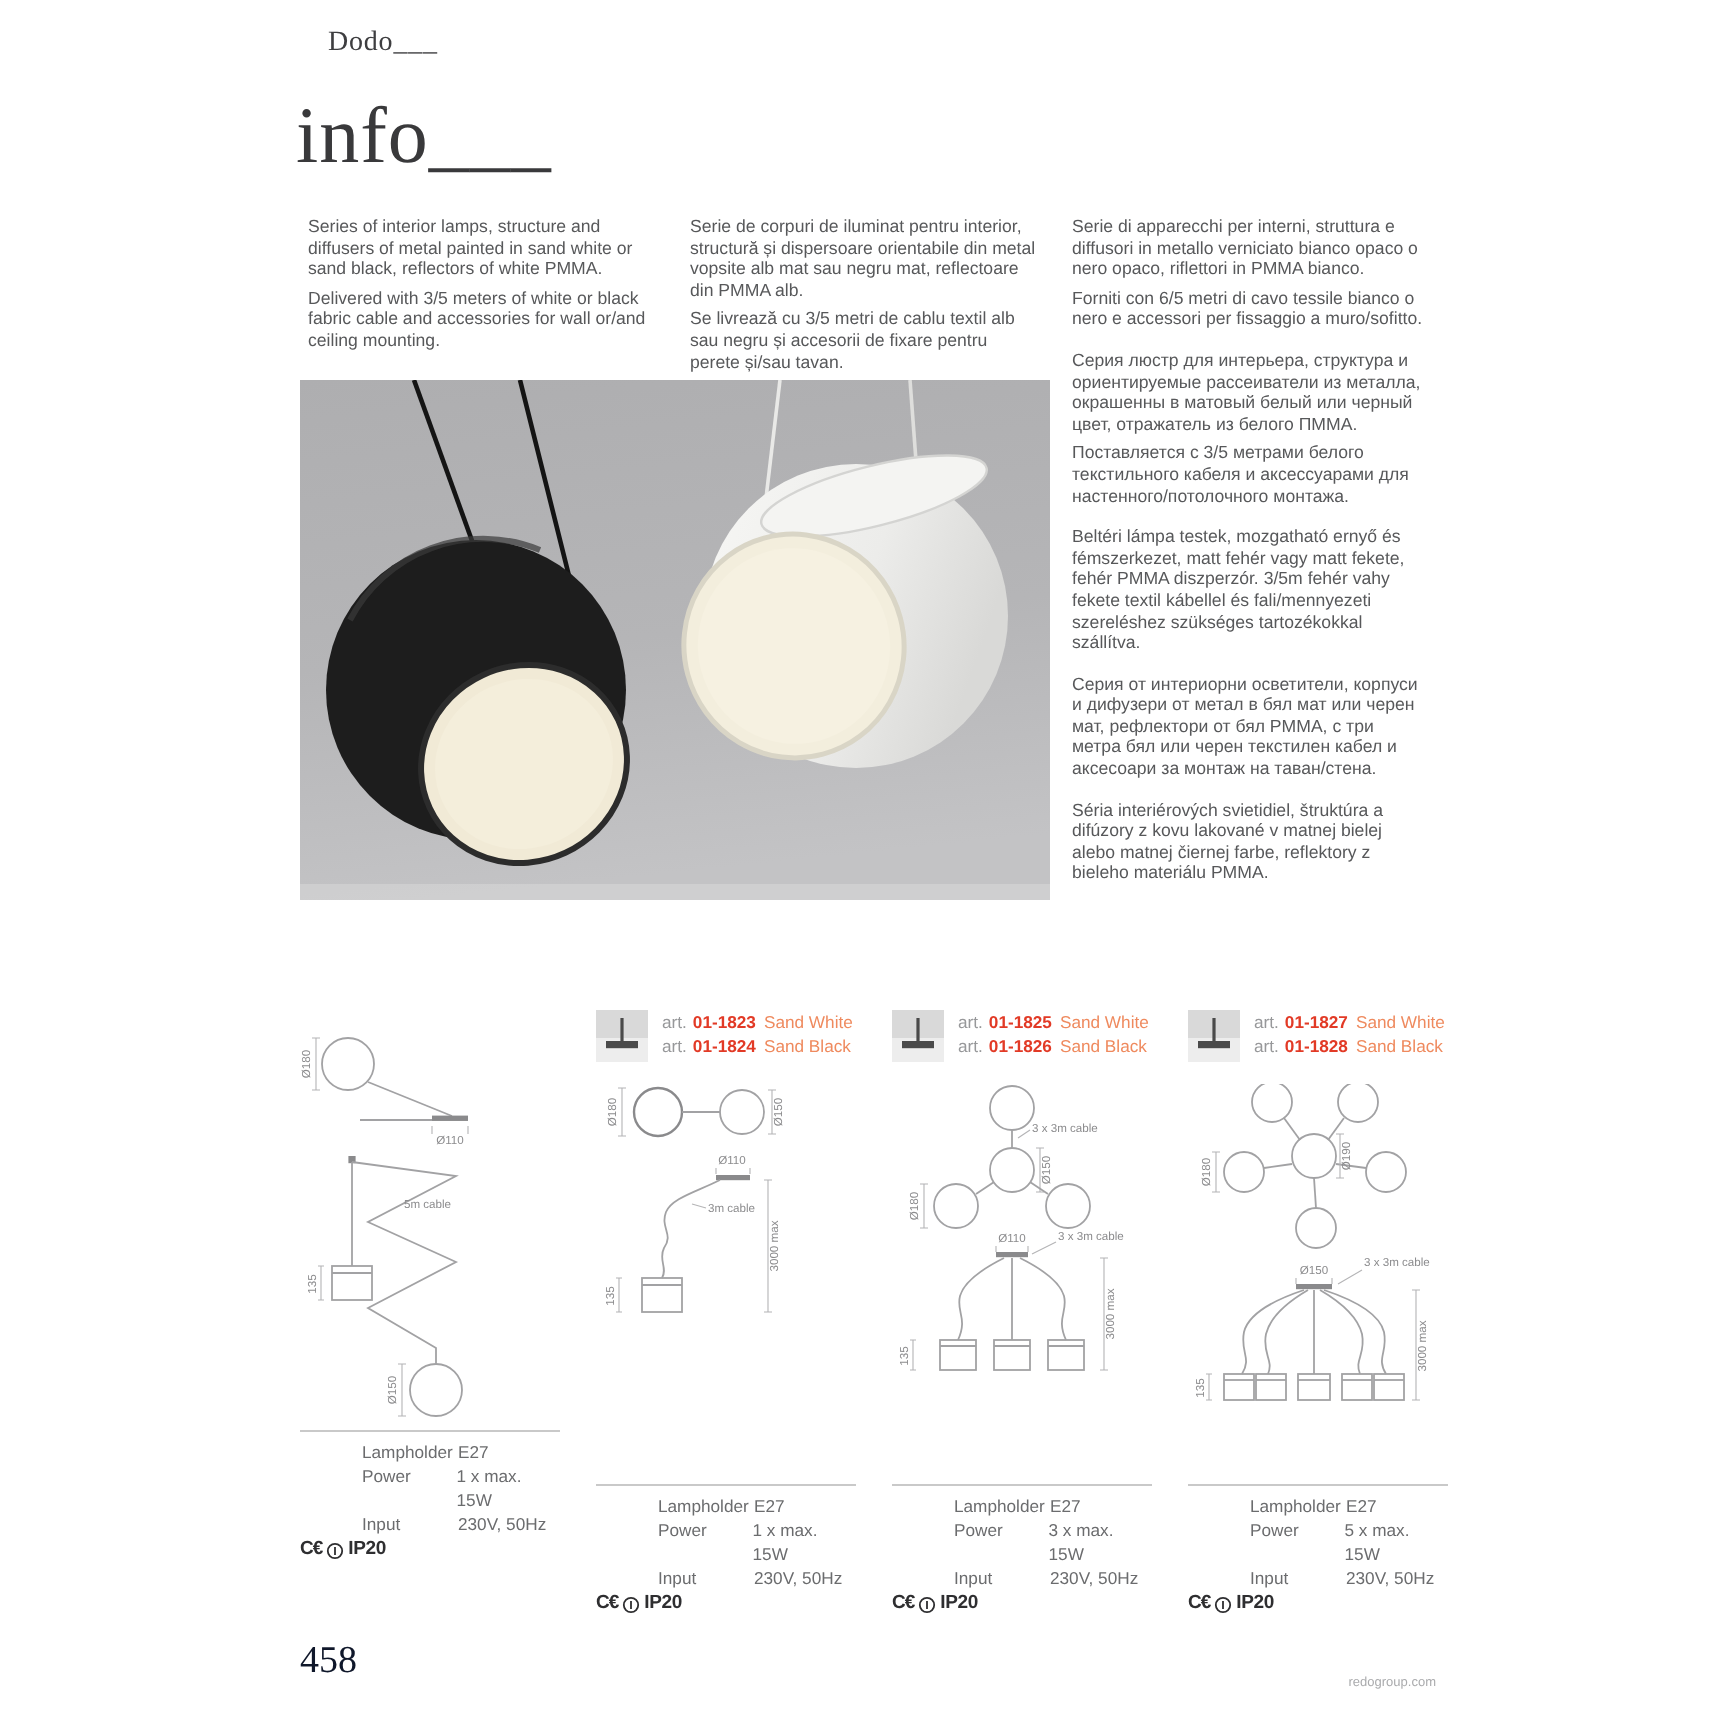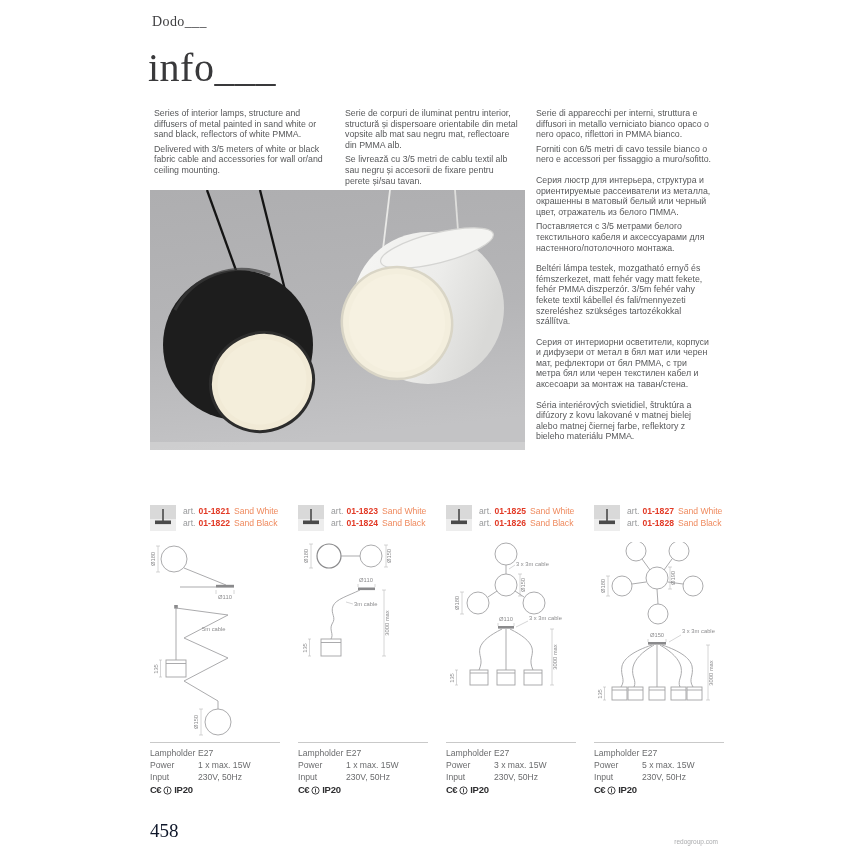--- a/index.html
+++ b/index.html
@@ -8,7 +8,7 @@
     font-family:"Liberation Sans",sans-serif;color:#58595b;
   }
   .brand{
-    position:absolute;left:152px;top:14px;
+    position:absolute;left:164px;top:14px;
     font-family:"Liberation Serif",serif;font-size:14px;color:#3e3e40;letter-spacing:.4px;
   }
   .title{

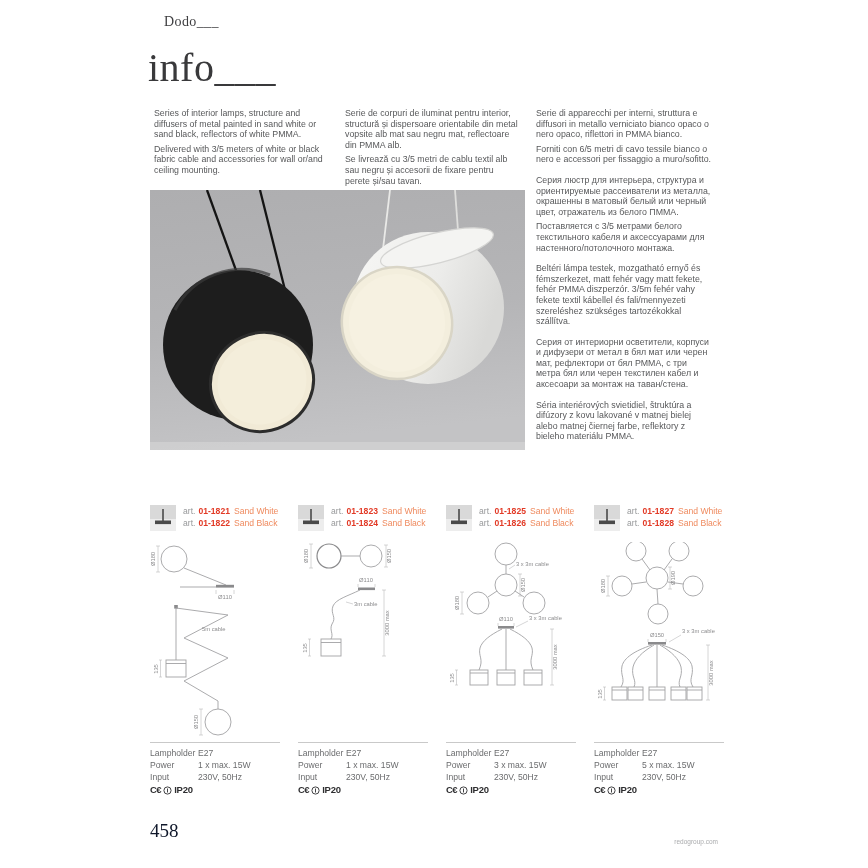--- a/index.html
+++ b/index.html
@@ -141,20 +141,6 @@
   </figure>
 
   <div class="product p1">
-    <div class="arthead">
-      <span class="articon">
-        <svg width="26" height="26" viewBox="0 0 26 26">
-          <rect x="0" y="0" width="26" height="14" fill="#d9d9d9"></rect>
-          <rect x="0" y="14" width="26" height="12" fill="#ededed"></rect>
-          <line x1="13" y1="4" x2="13" y2="16" stroke="#4a4a4a" stroke-width="1.6"></line>
-          <rect x="5" y="15.5" width="16" height="3.6" fill="#4a4a4a"></rect>
-        </svg>
-      </span>
-      <div class="artlines">
-        <div><span class="artlabel">art.</span><span class="code">01-1821</span><span class="cname">Sand White</span></div>
-        <div><span class="artlabel">art.</span><span class="code">01-1822</span><span class="cname">Sand Black</span></div>
-      </div>
-    </div>
     <div class="drawing">
       <svg viewBox="0 0 130 200">
         <path d="M6,4 h4 M6,30 h4 M8,4 V30" class="dim"></path>

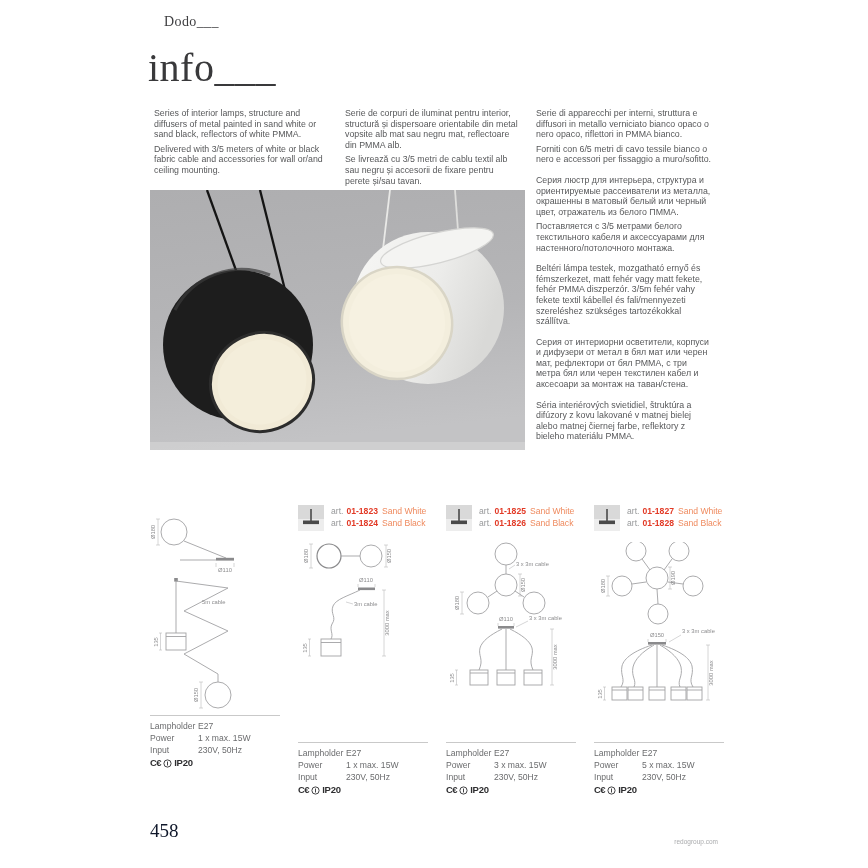--- a/index.html
+++ b/index.html
@@ -38,7 +38,7 @@
   .drawing svg{width:130px;height:200px;display:block;}
 
   .specs{border-top:1px solid #c9c9c9;padding-top:4px;font-size:8.6px;line-height:12px;color:#6b6c6e;width:130px;}
-  .specrow{display:flex;}
+  .specrow{display:flex;margin-left:31px;}
   .sl{width:48px;}
   .marks{margin-top:1px;display:flex;align-items:center;gap:2px;color:#2e2e30;}
   .ce{font-size:9.5px;font-weight:bold;letter-spacing:-.5px;}

